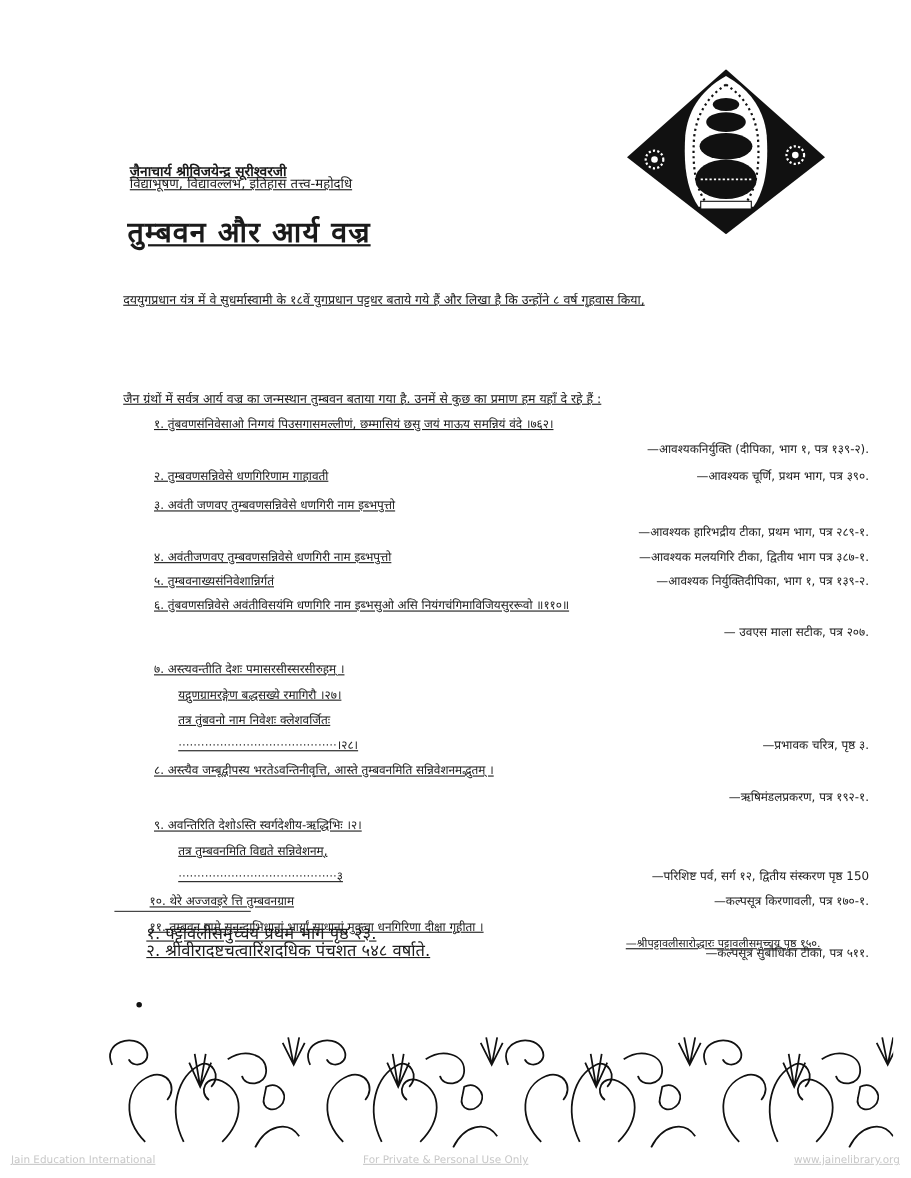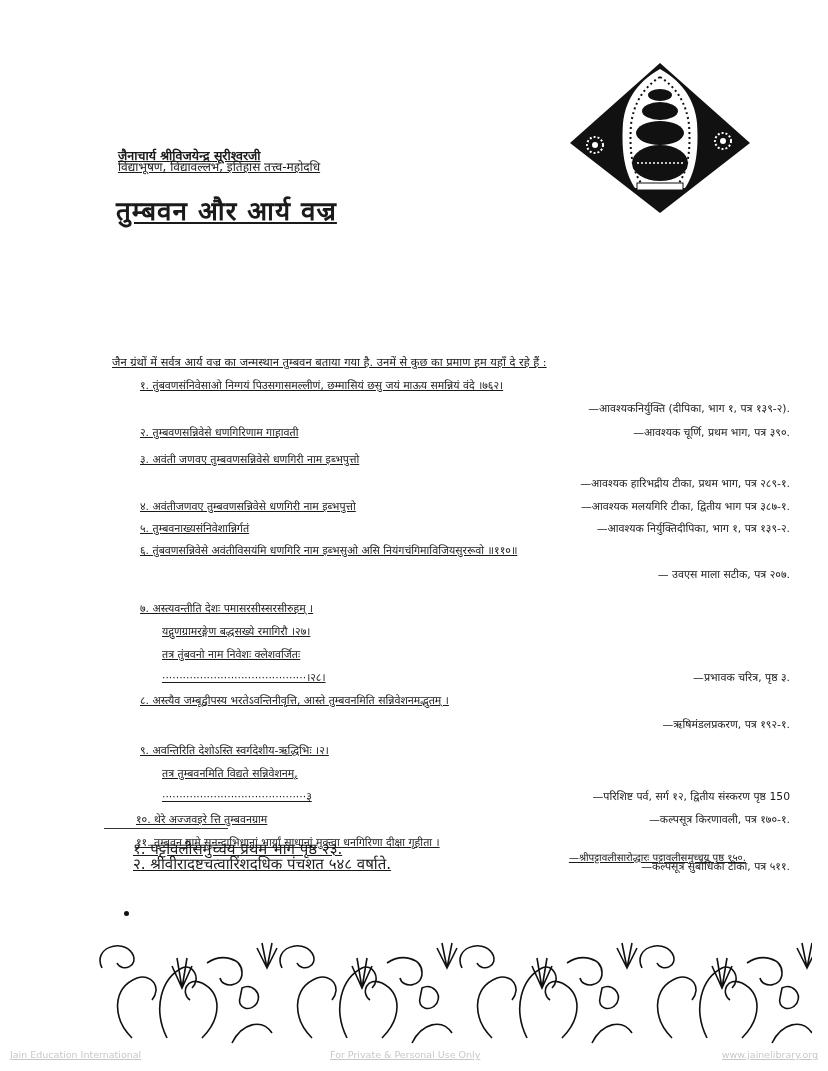--- a/index.html
+++ b/index.html
@@ -50,6 +50,7 @@
 </div>
 
 <div class="abs para p1">
+  <div>दययुगप्रधान यंत्र में वे सुधर्मास्वामी के १८वें युगप्रधान पट्टधर बताये गये हैं और लिखा है कि उन्होंने ८ वर्ष गृहवास किया,</div>
 </div>
 <div class="abs para p2">जैन ग्रंथों में सर्वत्र आर्य वज्र का जन्मस्थान तुम्बवन बताया गया है. उनमें से कुछ का प्रमाण हम यहाँ दे रहे हैं :</div>
 

